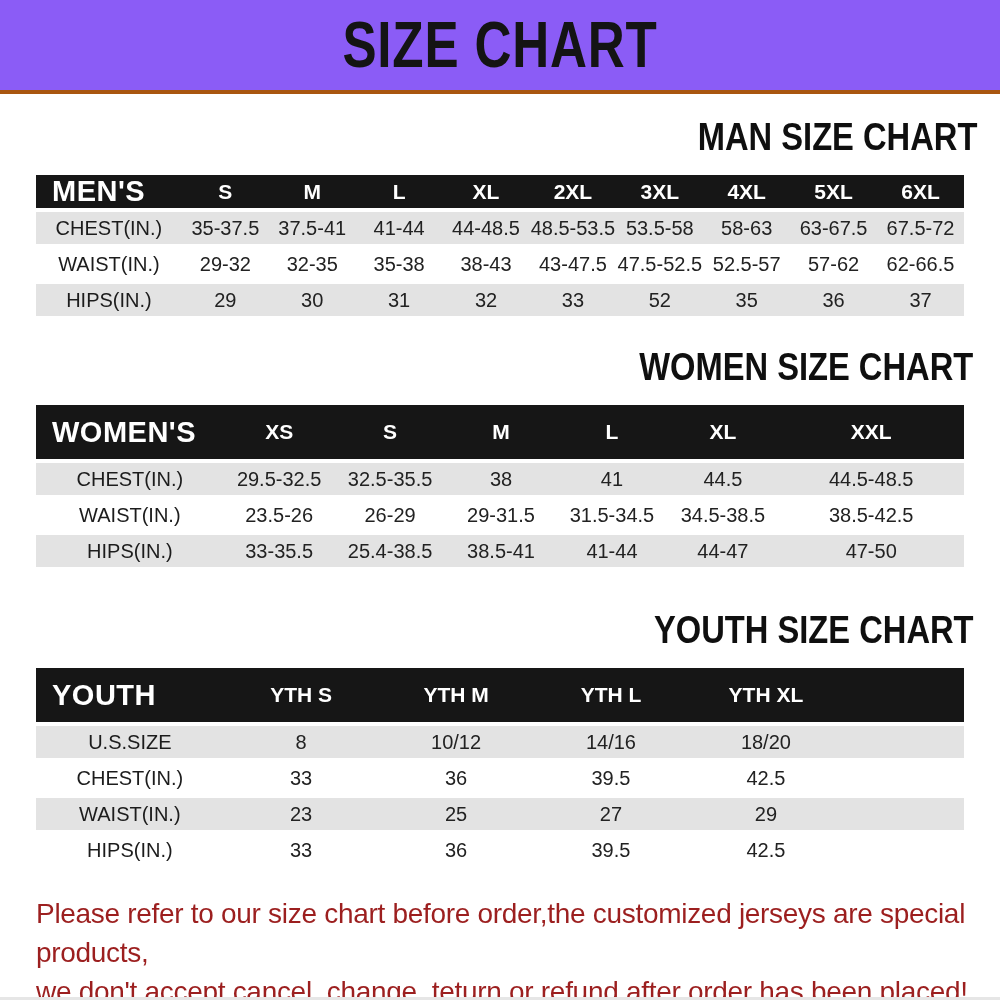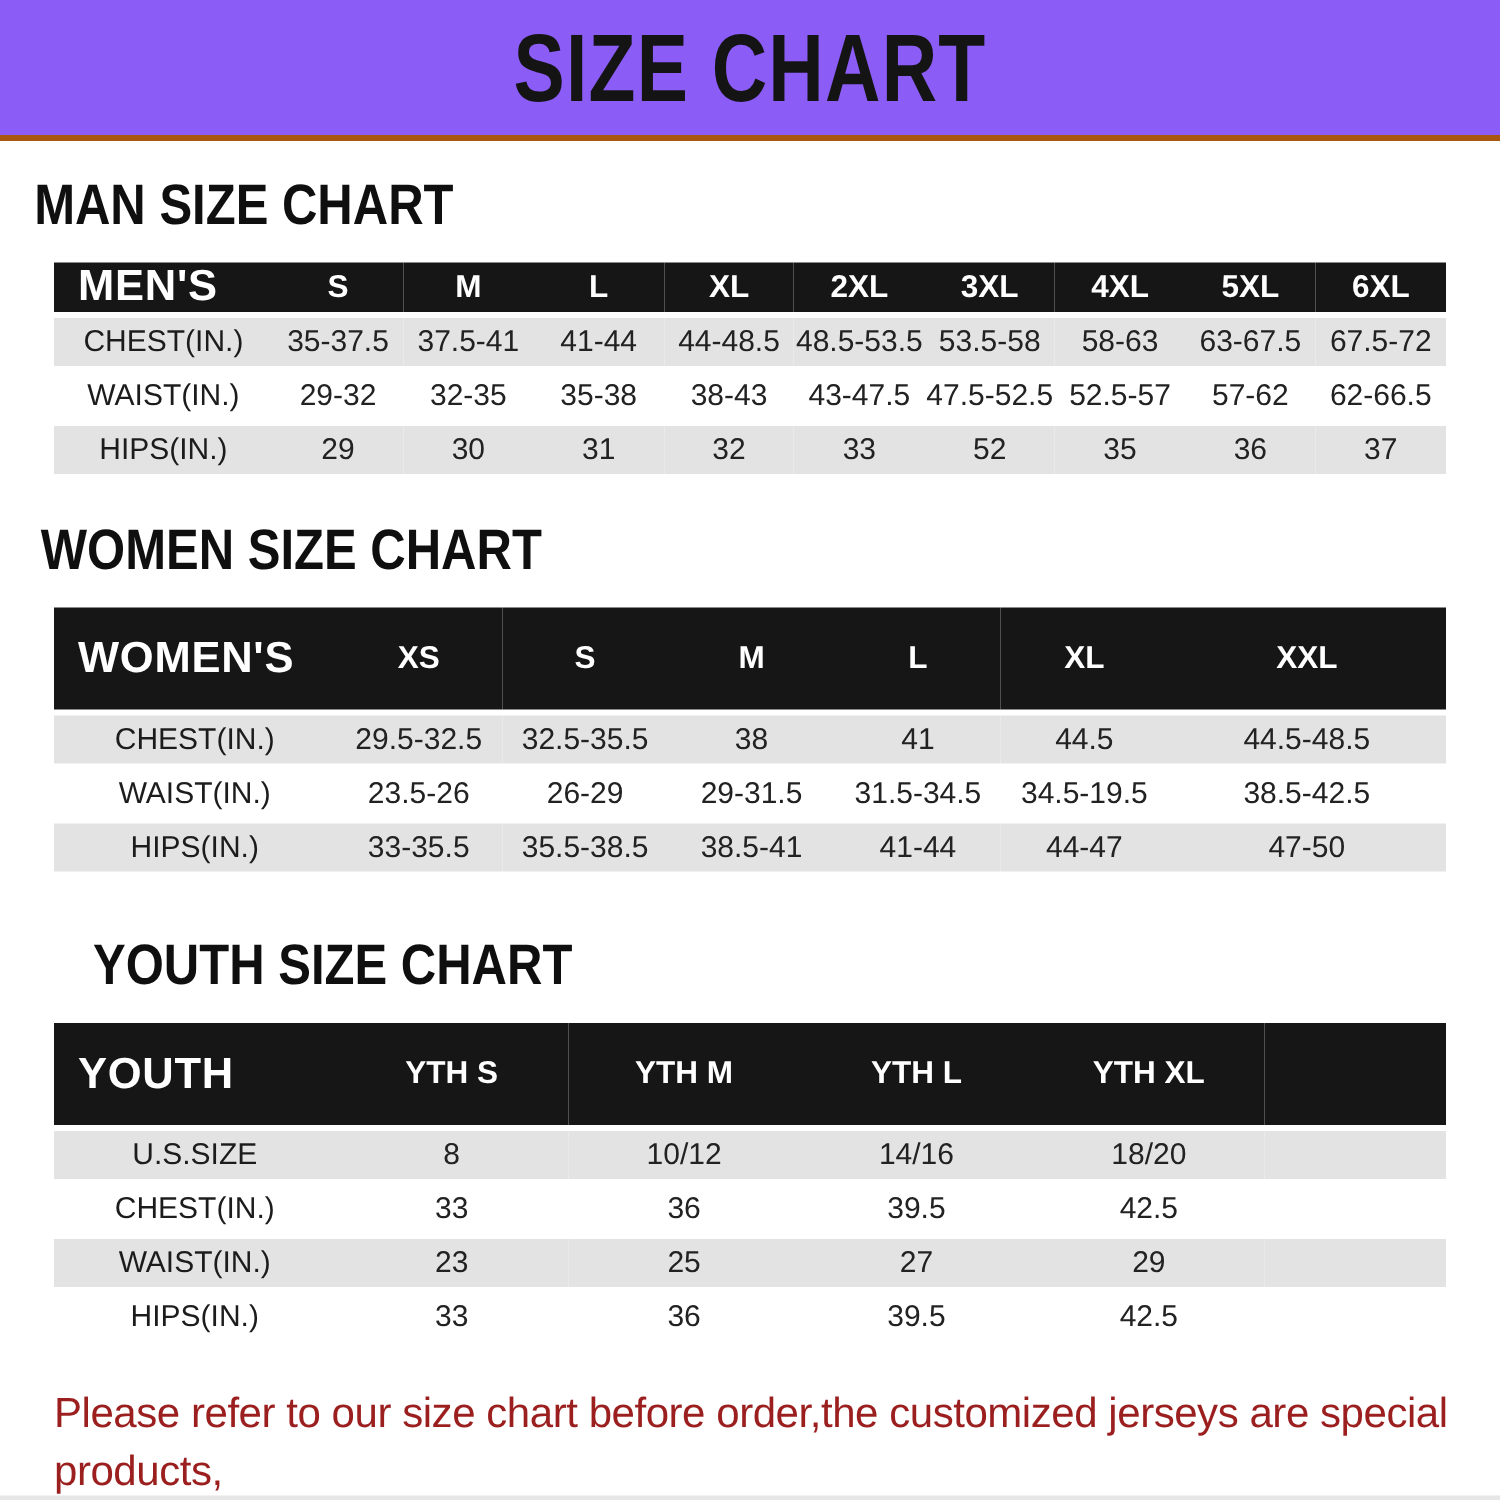--- a/index.html
+++ b/index.html
@@ -18,7 +18,7 @@
     font-size:64px;font-weight:800;letter-spacing:1px;color:#141414;
   }
   
-  .section-heading{text-align:left;margin:0;}
+  .section-heading{text-align:right;margin:0;}
   .section-heading .inner{
     display:inline-block;transform:scaleX(0.86);
     font-size:38px;font-weight:800;color:#0f0f0f;letter-spacing:0px;

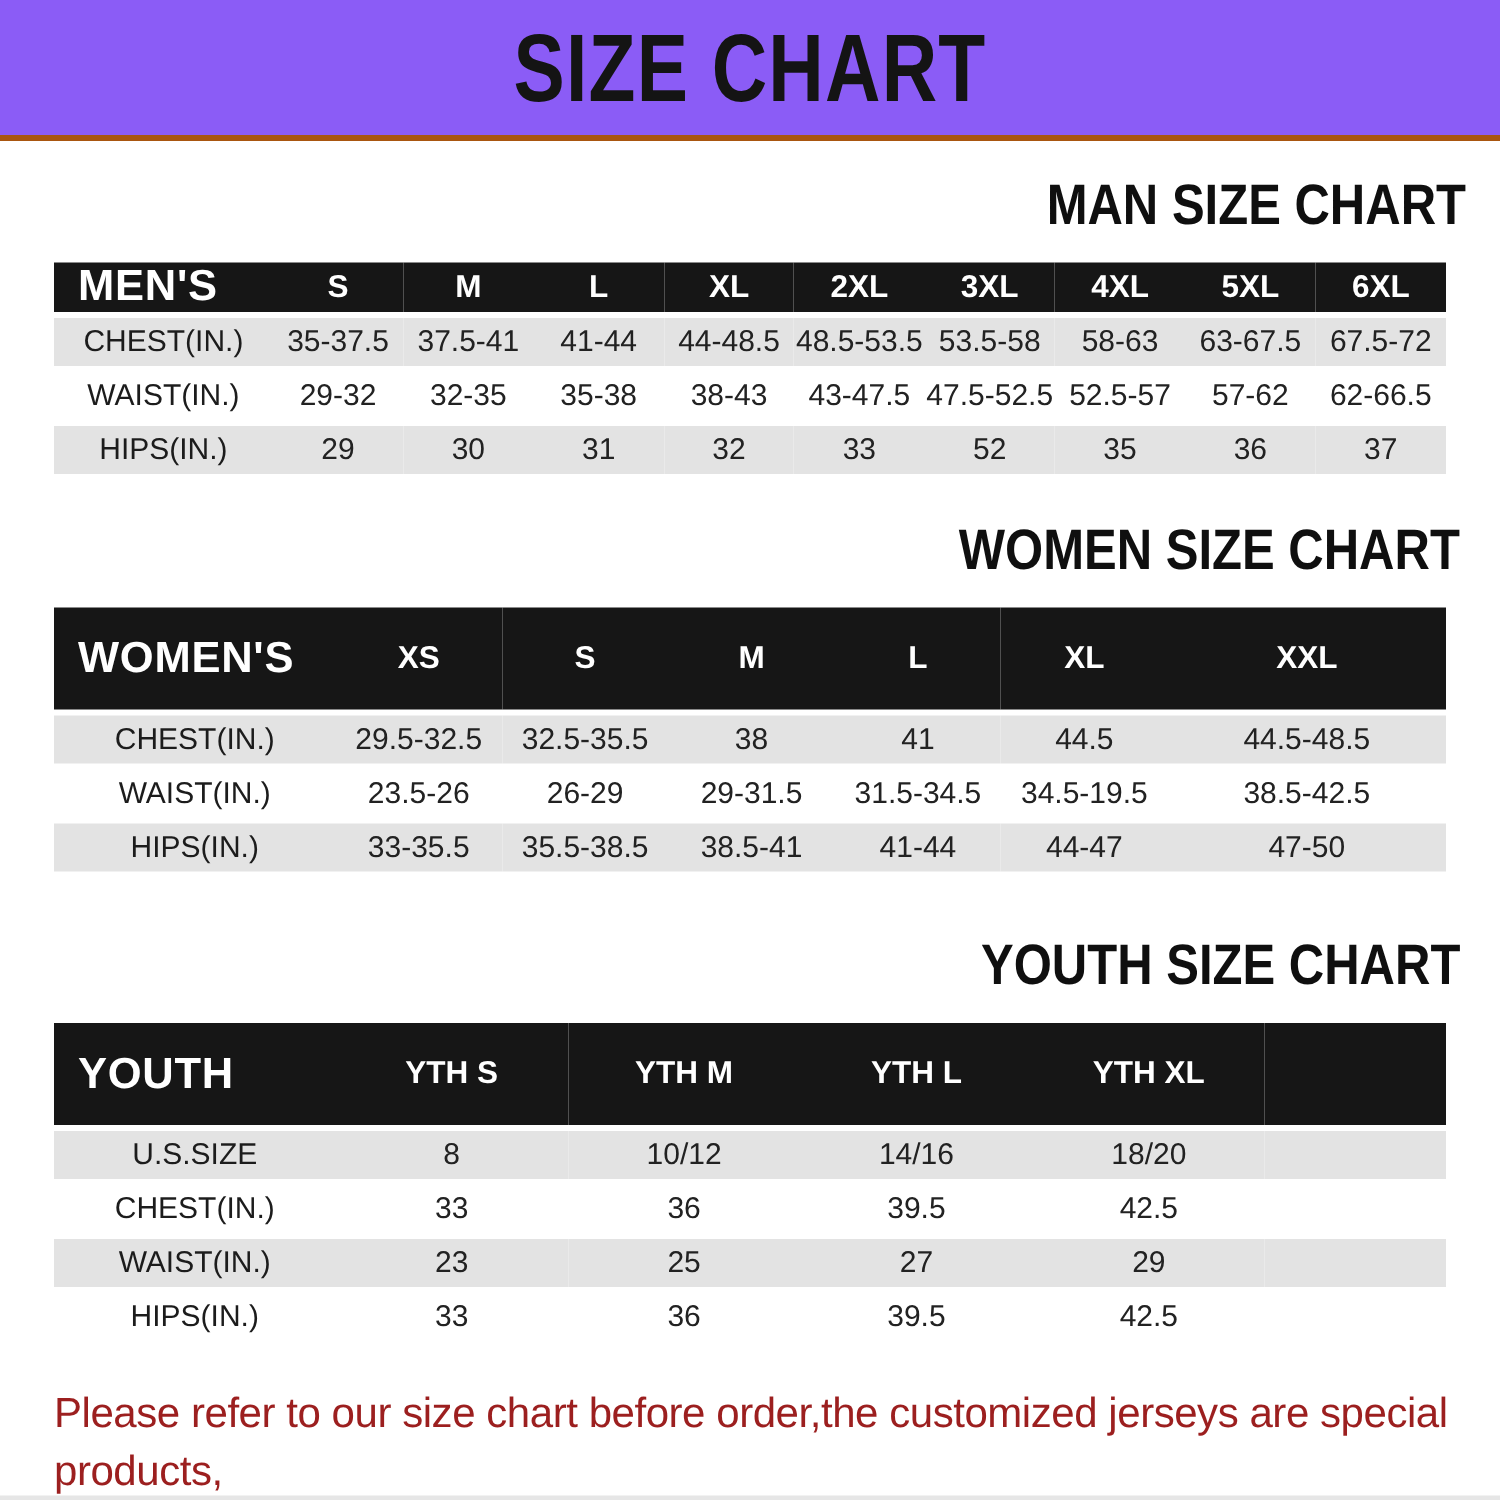--- a/index.html
+++ b/index.html
@@ -39,7 +39,7 @@
   table.size-table thead th{
     background:#161616;color:#ffffff;font-weight:600;font-size:21px;height:32px;
   }
-  table.h-tall thead th{height:68px;}
+  table.h-tall thead th{height:54px;}
   table.size-table thead th.row-label{
     text-align:left;padding-left:16px;font-size:29px;font-weight:800;letter-spacing:0.5px;
   }

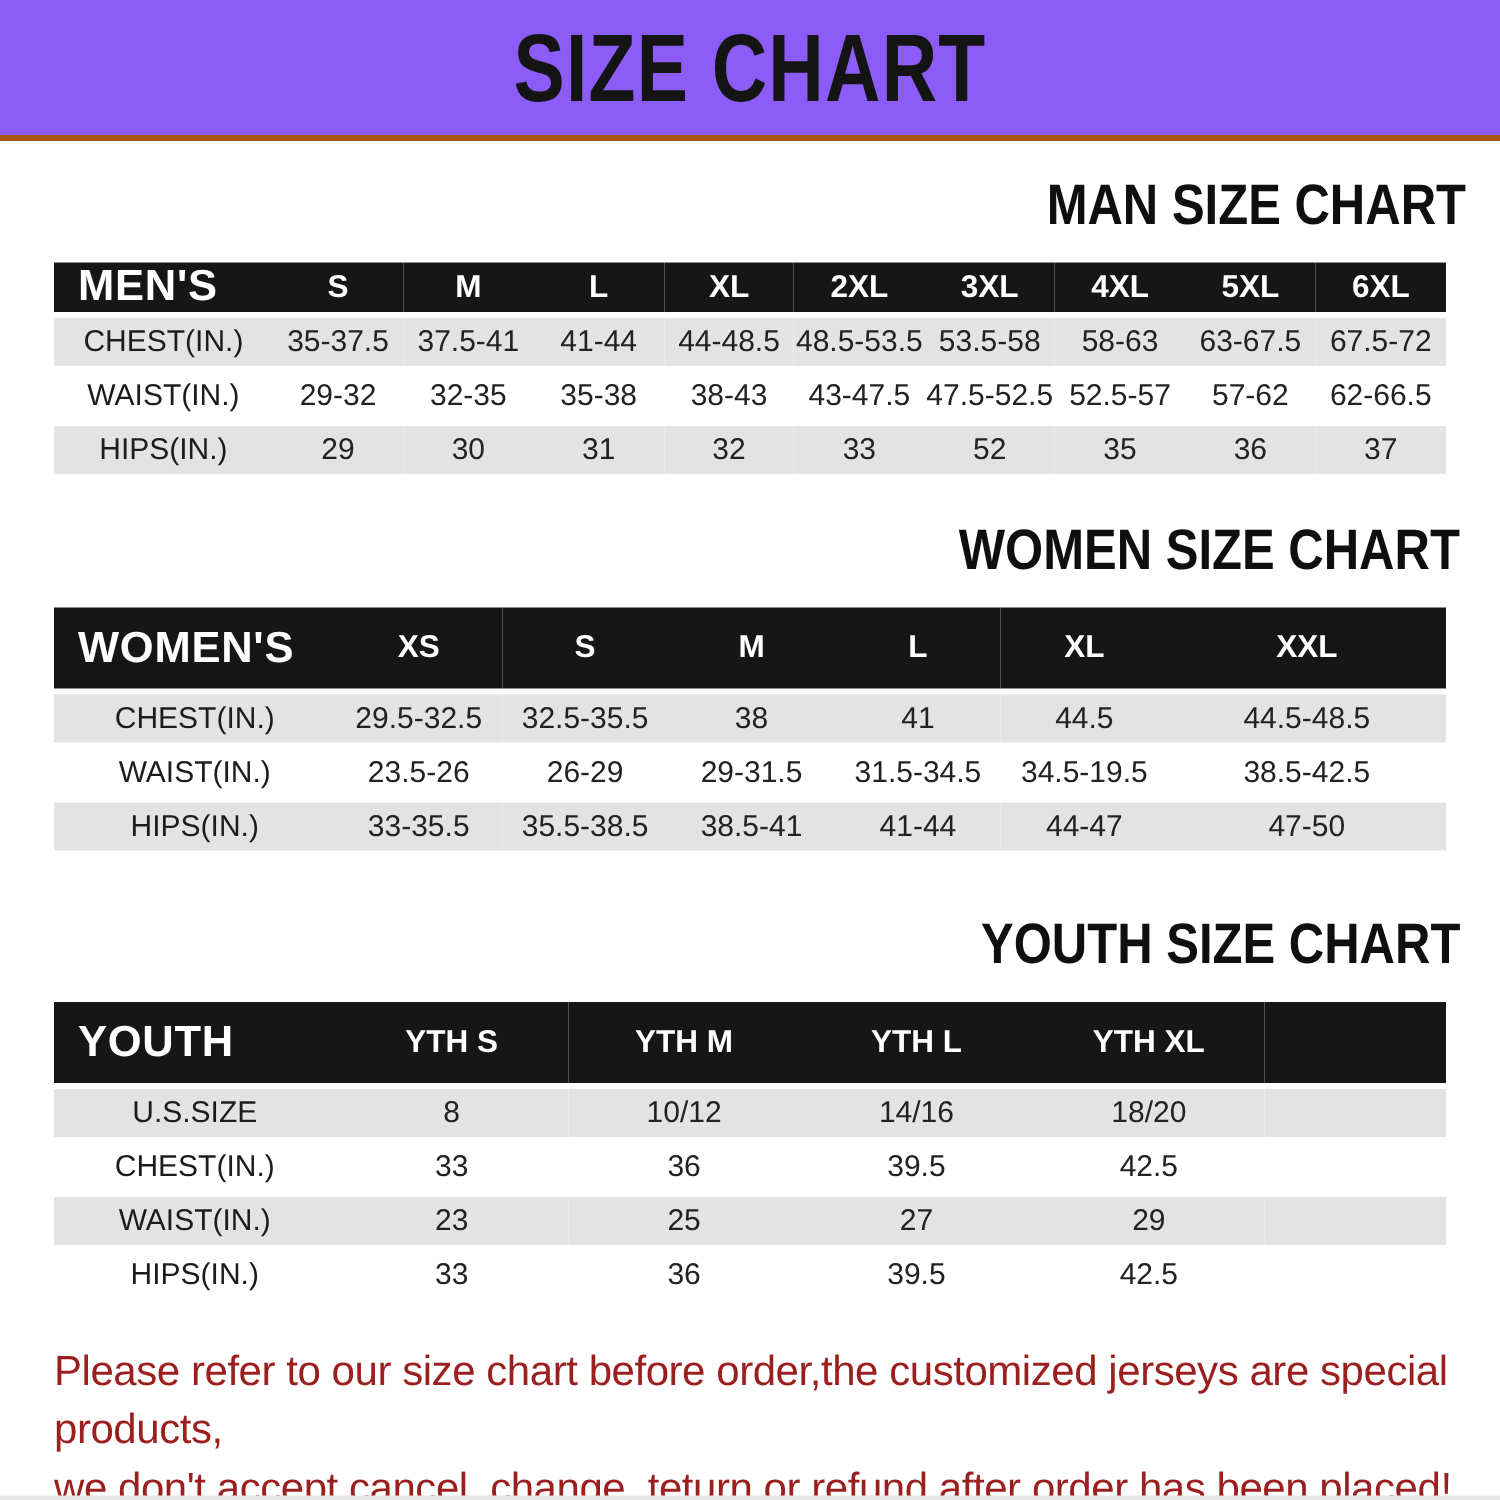--- a/index.html
+++ b/index.html
@@ -157,7 +157,7 @@
         <td>26-29</td>
         <td>29-31.5</td>
         <td>31.5-34.5</td>
-        <td>34.5-19.5</td>
+        <td>34.5-38.5</td>
         <td>38.5-42.5</td>
       </tr>
       <tr class="shaded">

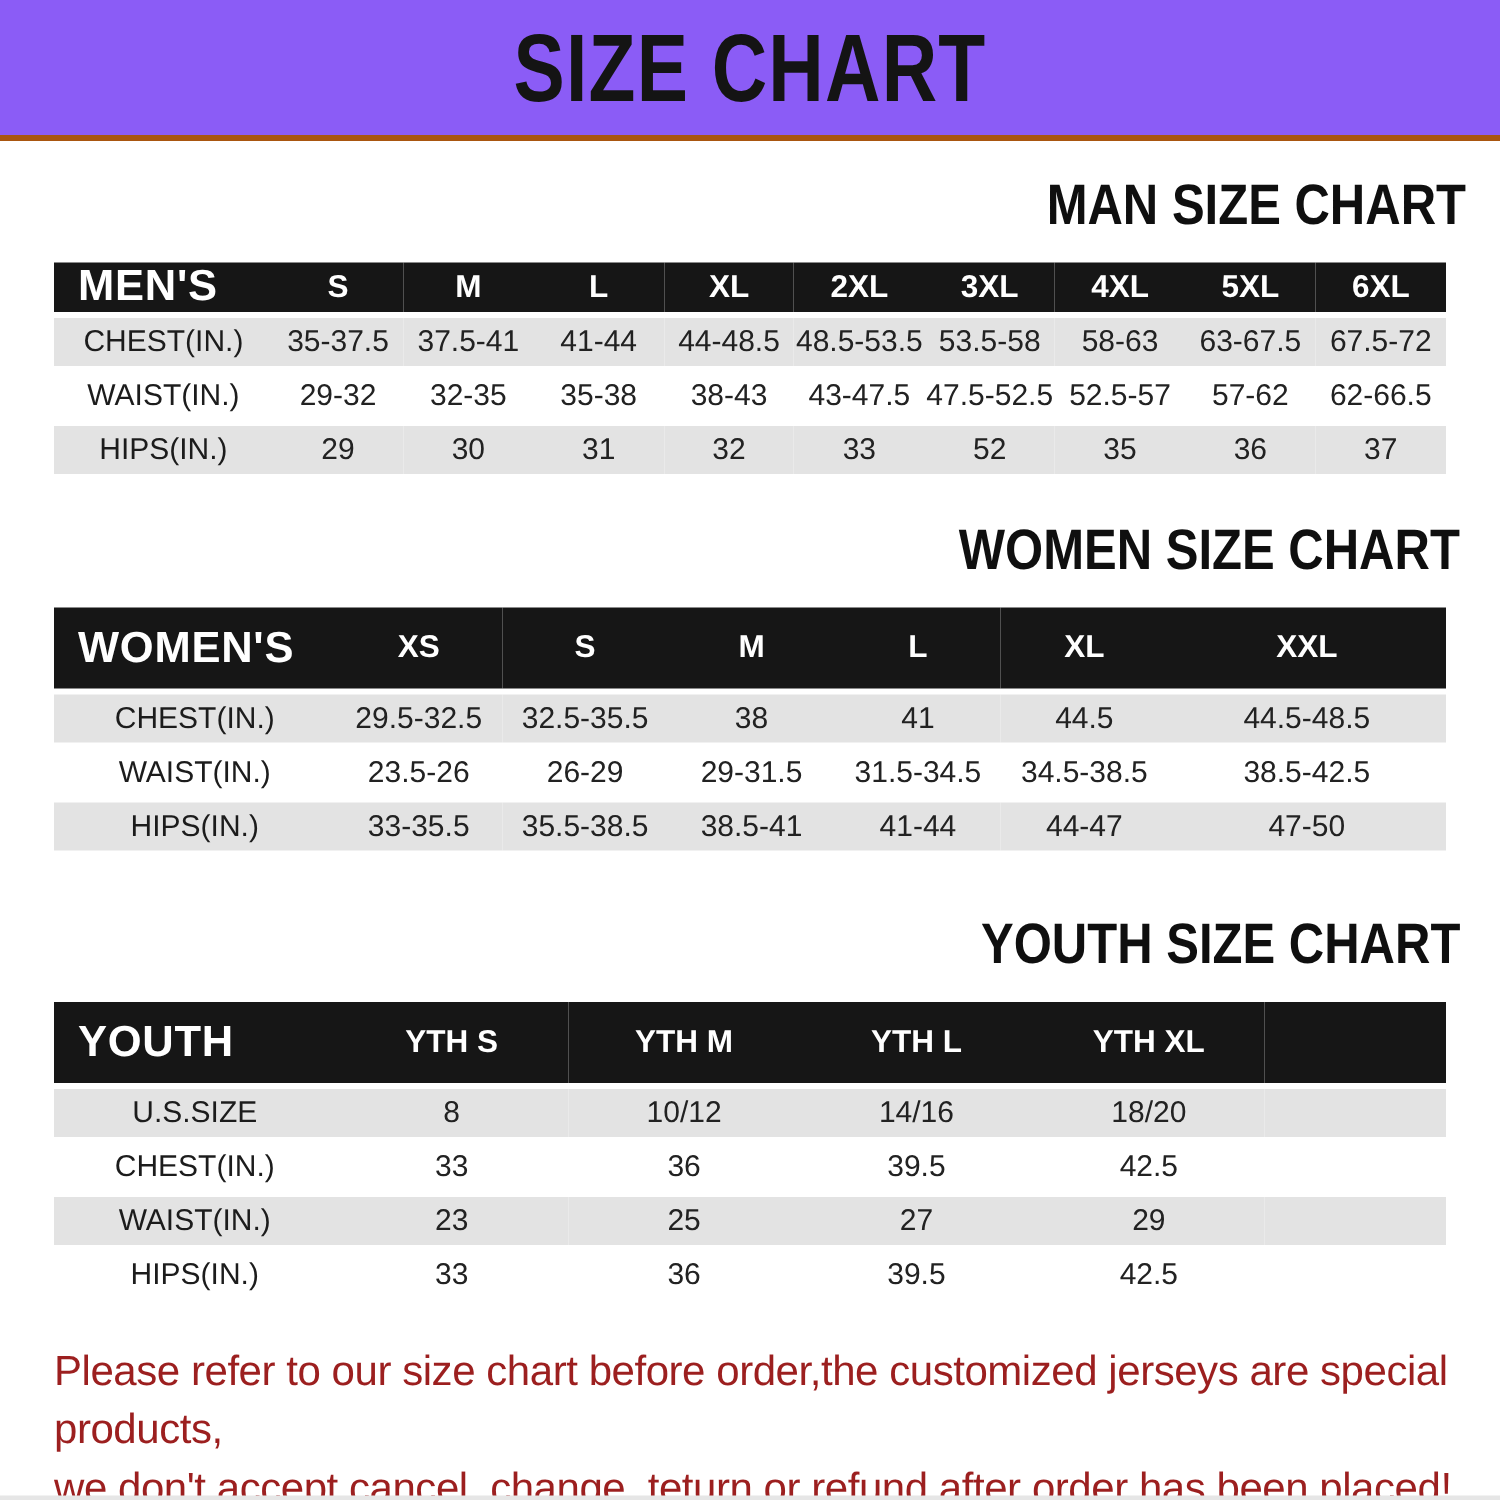--- a/index.html
+++ b/index.html
@@ -163,7 +163,7 @@
       <tr class="shaded">
         <th class="row-label">HIPS(IN.)</th>
         <td>33-35.5</td>
-        <td>35.5-38.5</td>
+        <td>25.4-38.5</td>
         <td>38.5-41</td>
         <td>41-44</td>
         <td>44-47</td>

